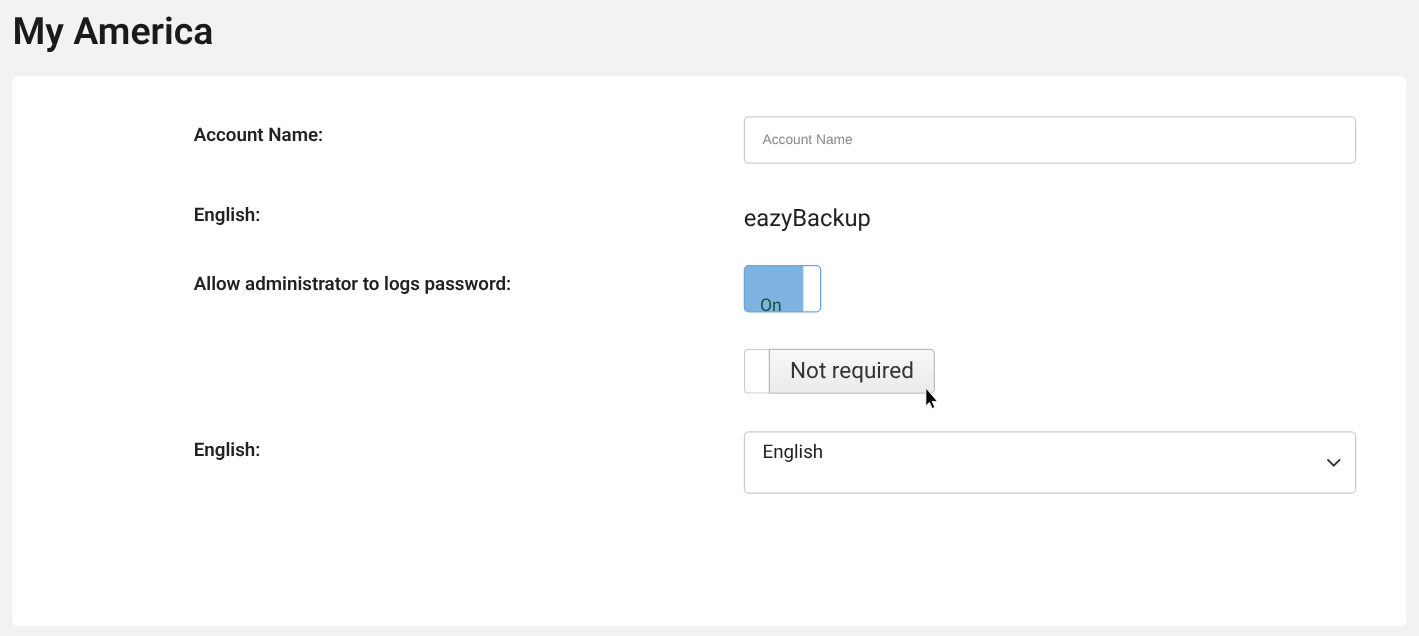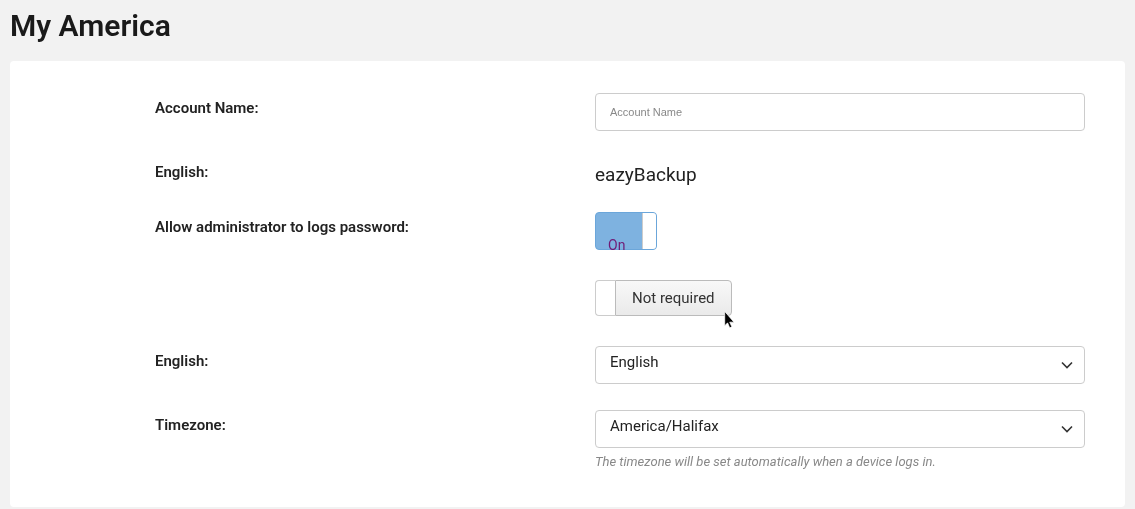--- a/index.html
+++ b/index.html
@@ -76,7 +76,7 @@
       padding: 0 10px 0 12px;
     }
     .toggle-label {
-      color: #701a75;
+      color: #14532d;
       font-size: 14px;
       font-weight: 400;
       margin-top: 27px;

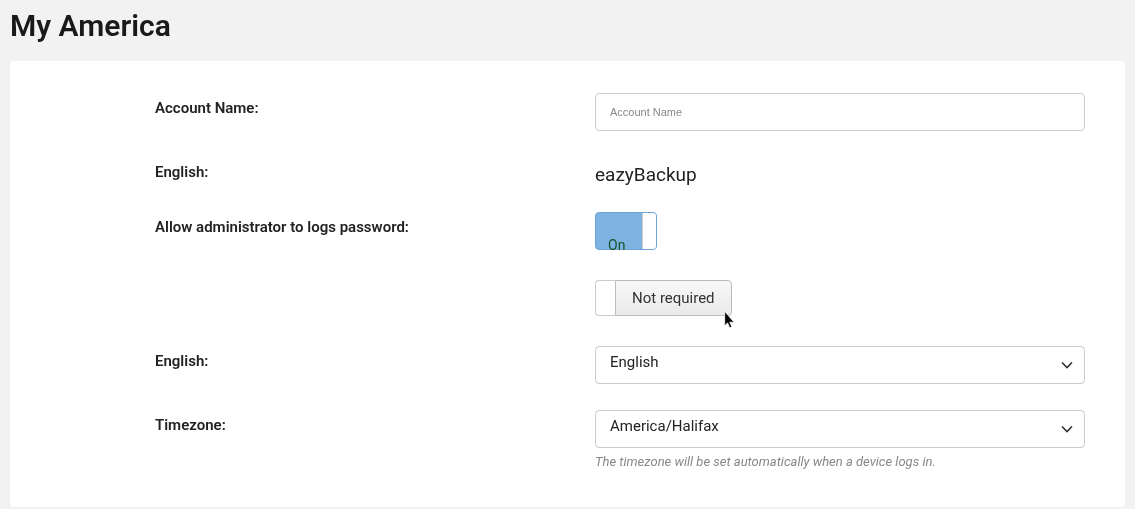--- a/index.html
+++ b/index.html
@@ -108,7 +108,7 @@
       border: 1px solid #bbb;
       border-radius: 0 4px 4px 0;
       padding: 0 16px;
-      font-size: 15px;
+      font-size: 18px;
       color: #333;
       display: flex;
       align-items: center;

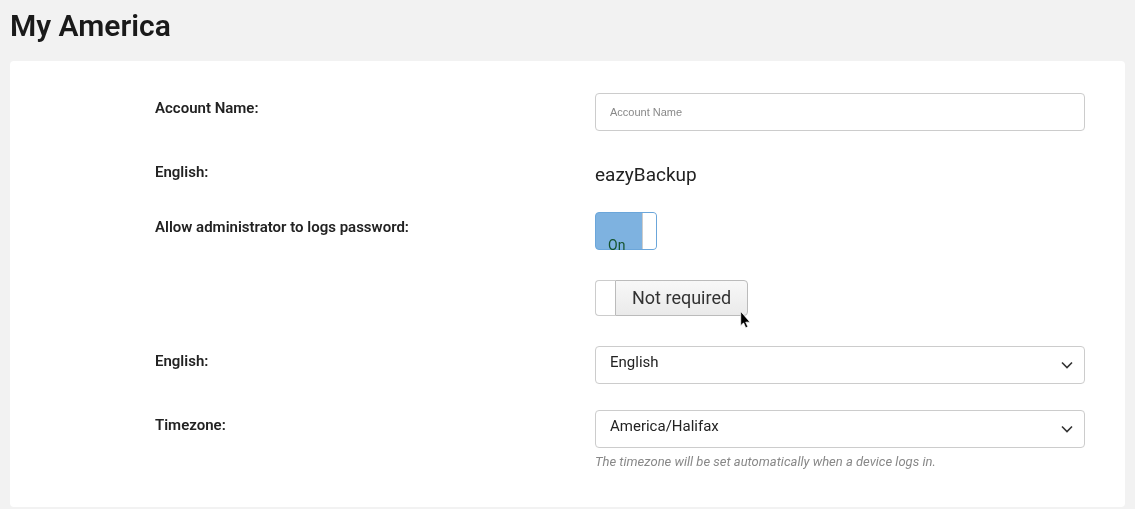--- a/index.html
+++ b/index.html
@@ -128,7 +128,7 @@
     }
     .select {
       width: 100%;
-      height: 38px;
+      height: 50px;
       padding: 6px 34px 6px 14px;
       font-size: 15px;
       color: #222;

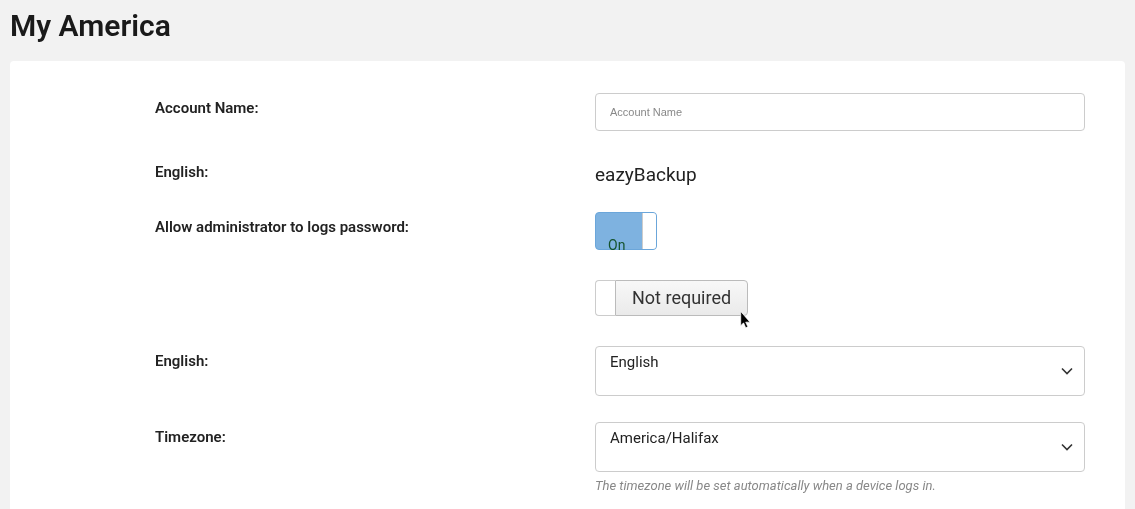--- a/index.html
+++ b/index.html
@@ -212,20 +212,6 @@
     </div>
   </div>
 
-  <div class="form-row" style="margin-bottom:6px;">
-    <div class="form-label">Timezone:</div>
-    <div class="form-control-wrap">
-      <div class="select-wrap">
-        <div class="select">
-          <span>America/Halifax</span>
-        </div>
-        <svg class="chevron" width="12" height="8" viewBox="0 0 12 8">
-          <path d="M1 1.5 L6 6.5 L11 1.5" fill="none" stroke="#333" stroke-width="1.6"></path>
-        </svg>
-      </div>
-      <div class="help-text">The timezone will be set automatically when a device logs in.</div>
-    </div>
-  </div>
 
 </div>
 

